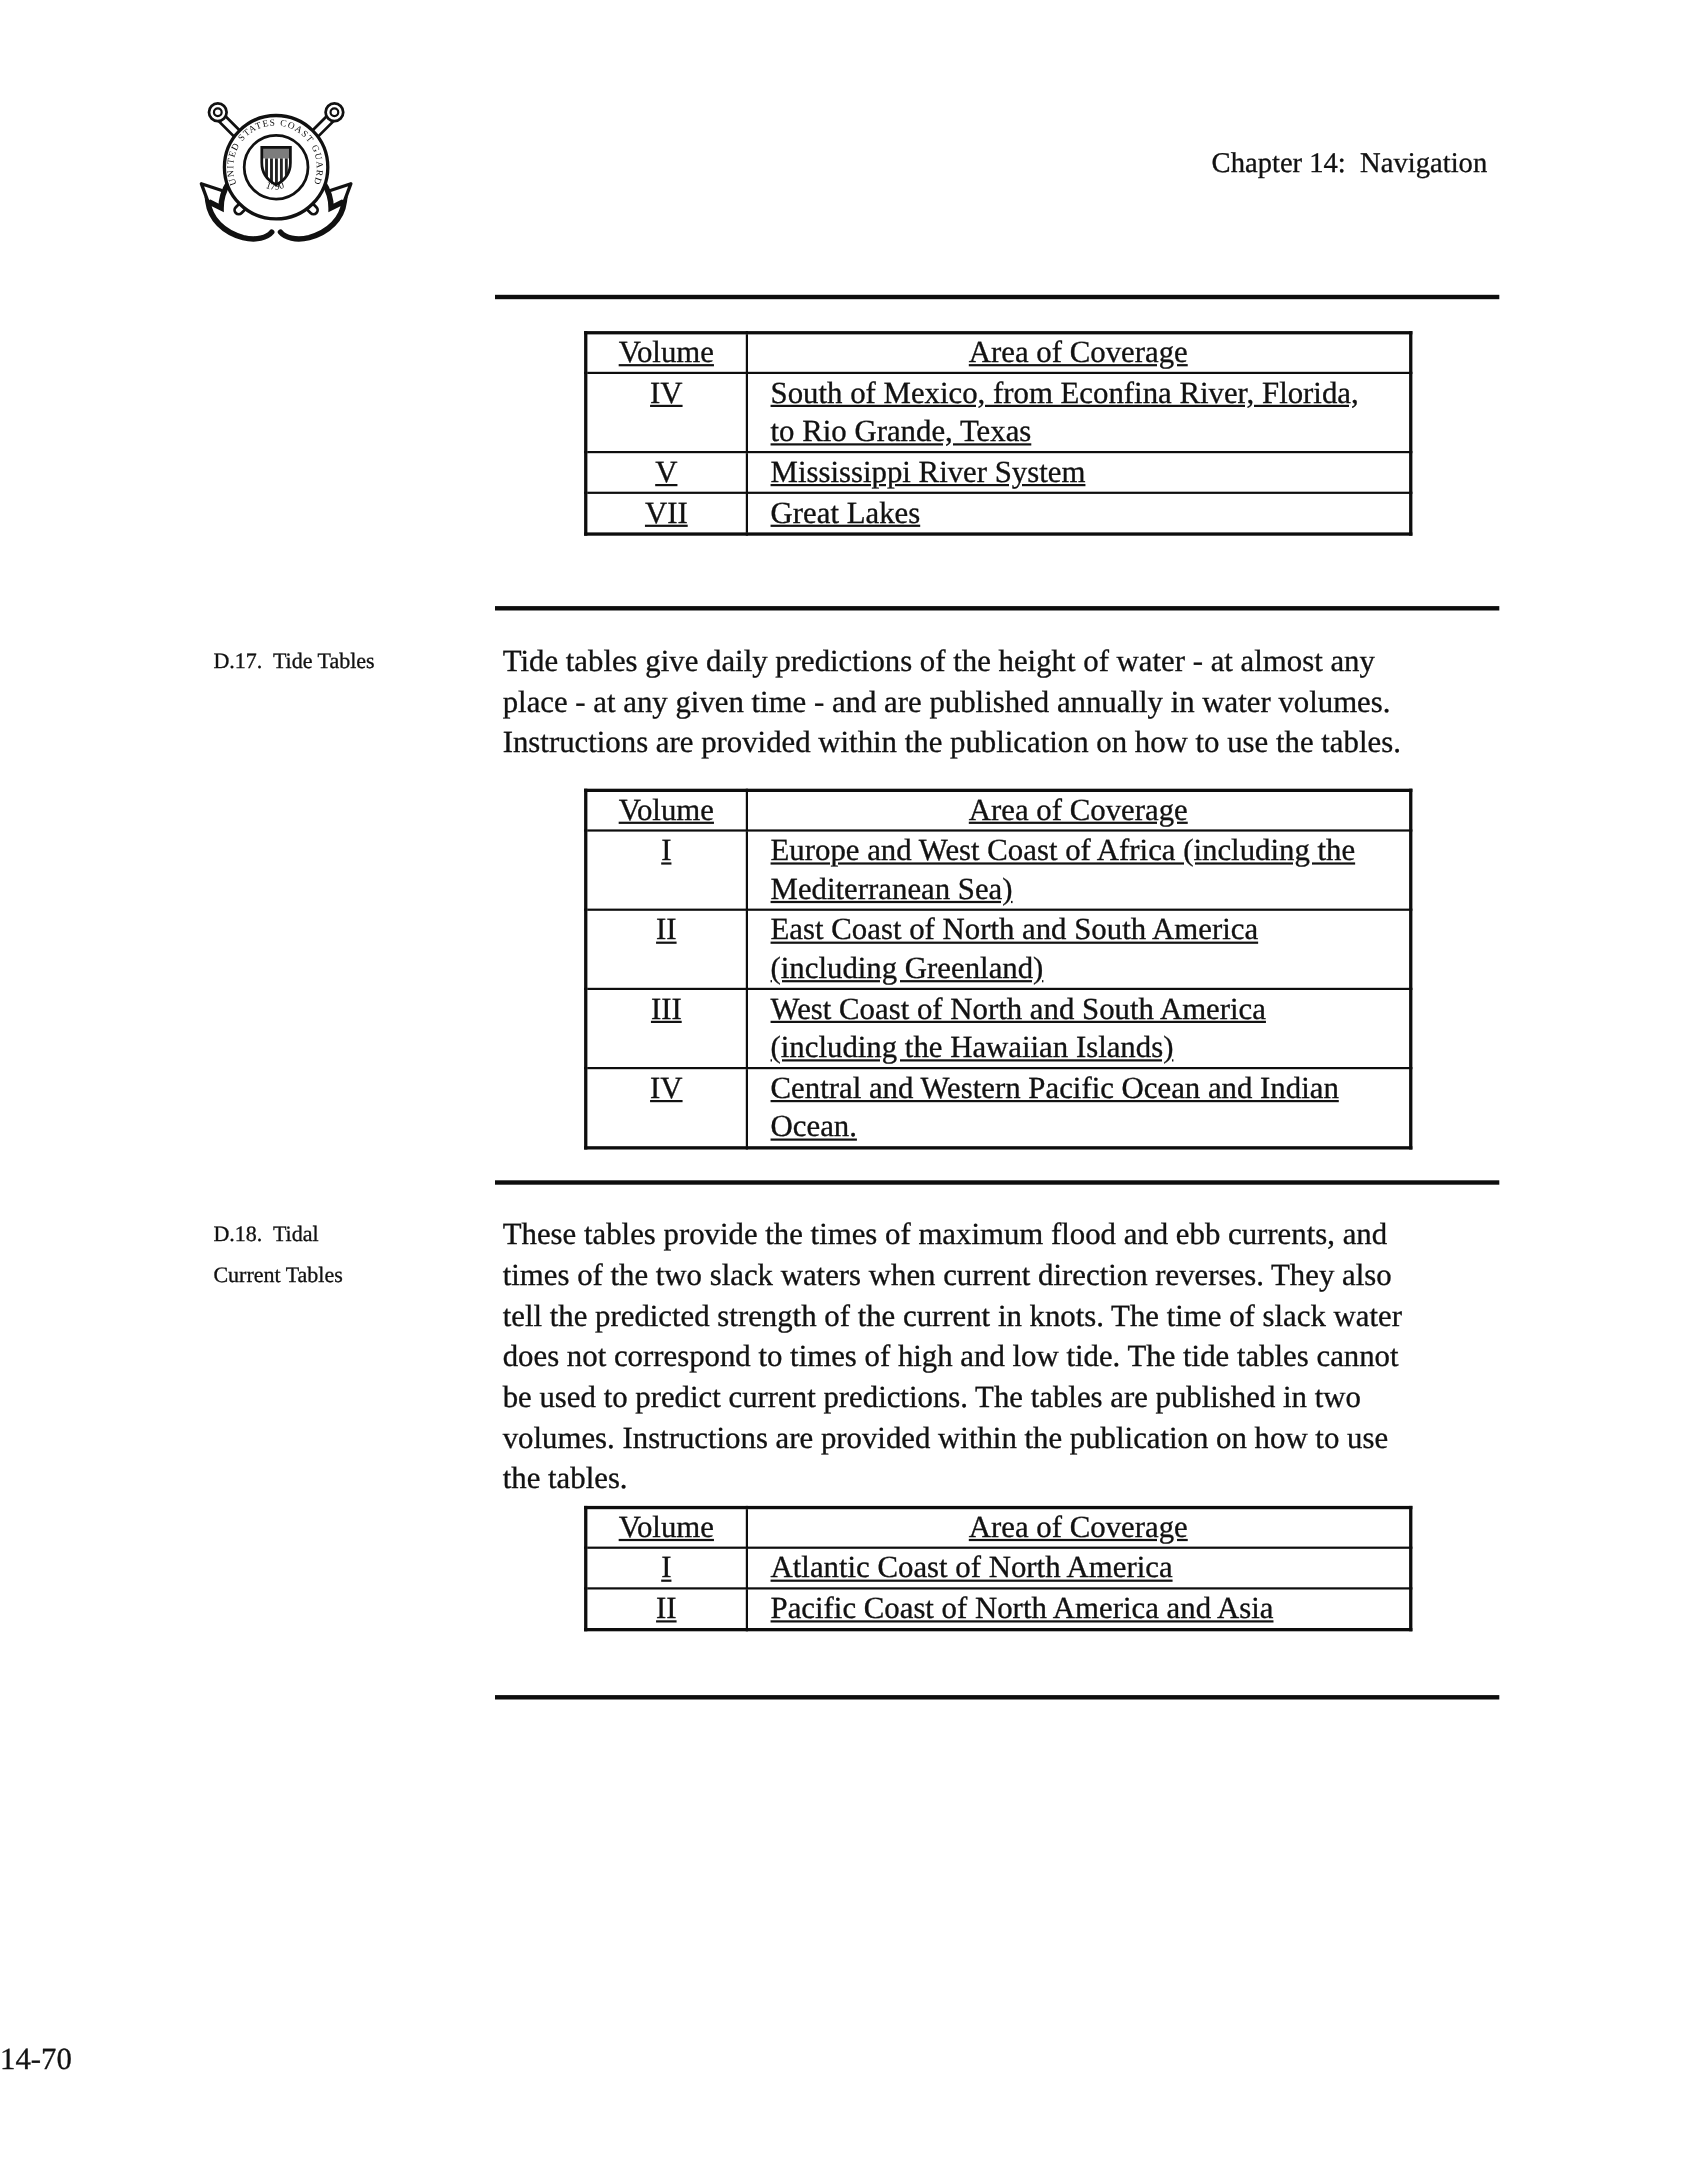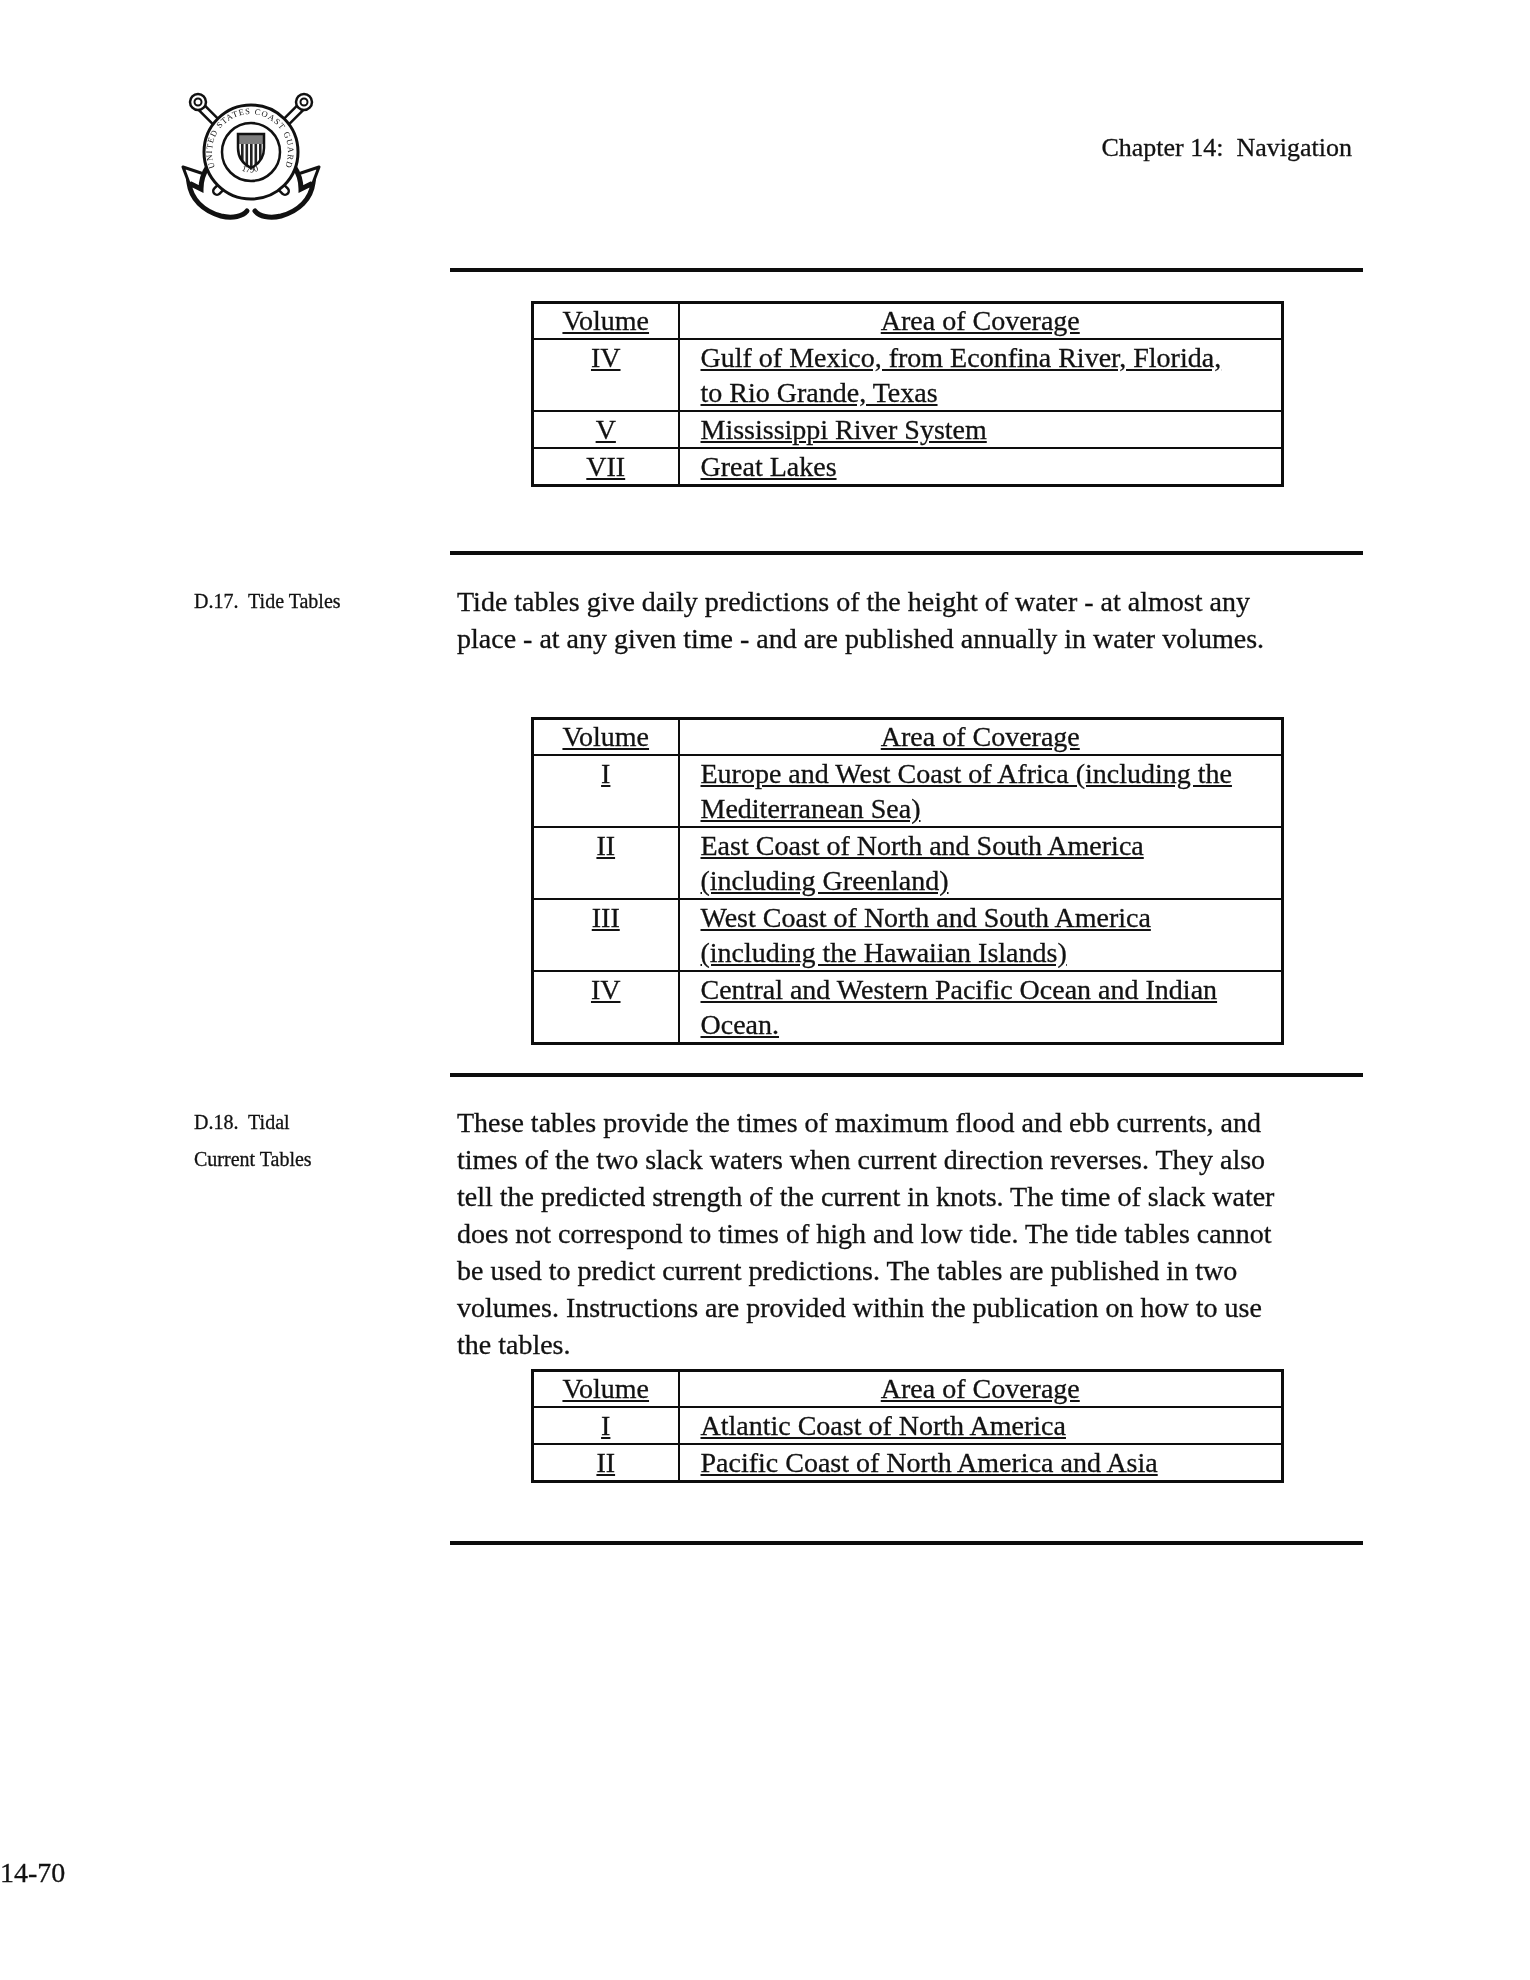--- a/index.html
+++ b/index.html
@@ -114,7 +114,7 @@
       <tr>
         <td class="col-vol">IV</td>
         <td class="col-area">
-          <div>Gulf of Mexico, from Econfina River, Florida,</div>
+          <div>South of Mexico, from Econfina River, Florida,</div>
           <div>to Rio Grande, Texas</div>
         </td>
       </tr>

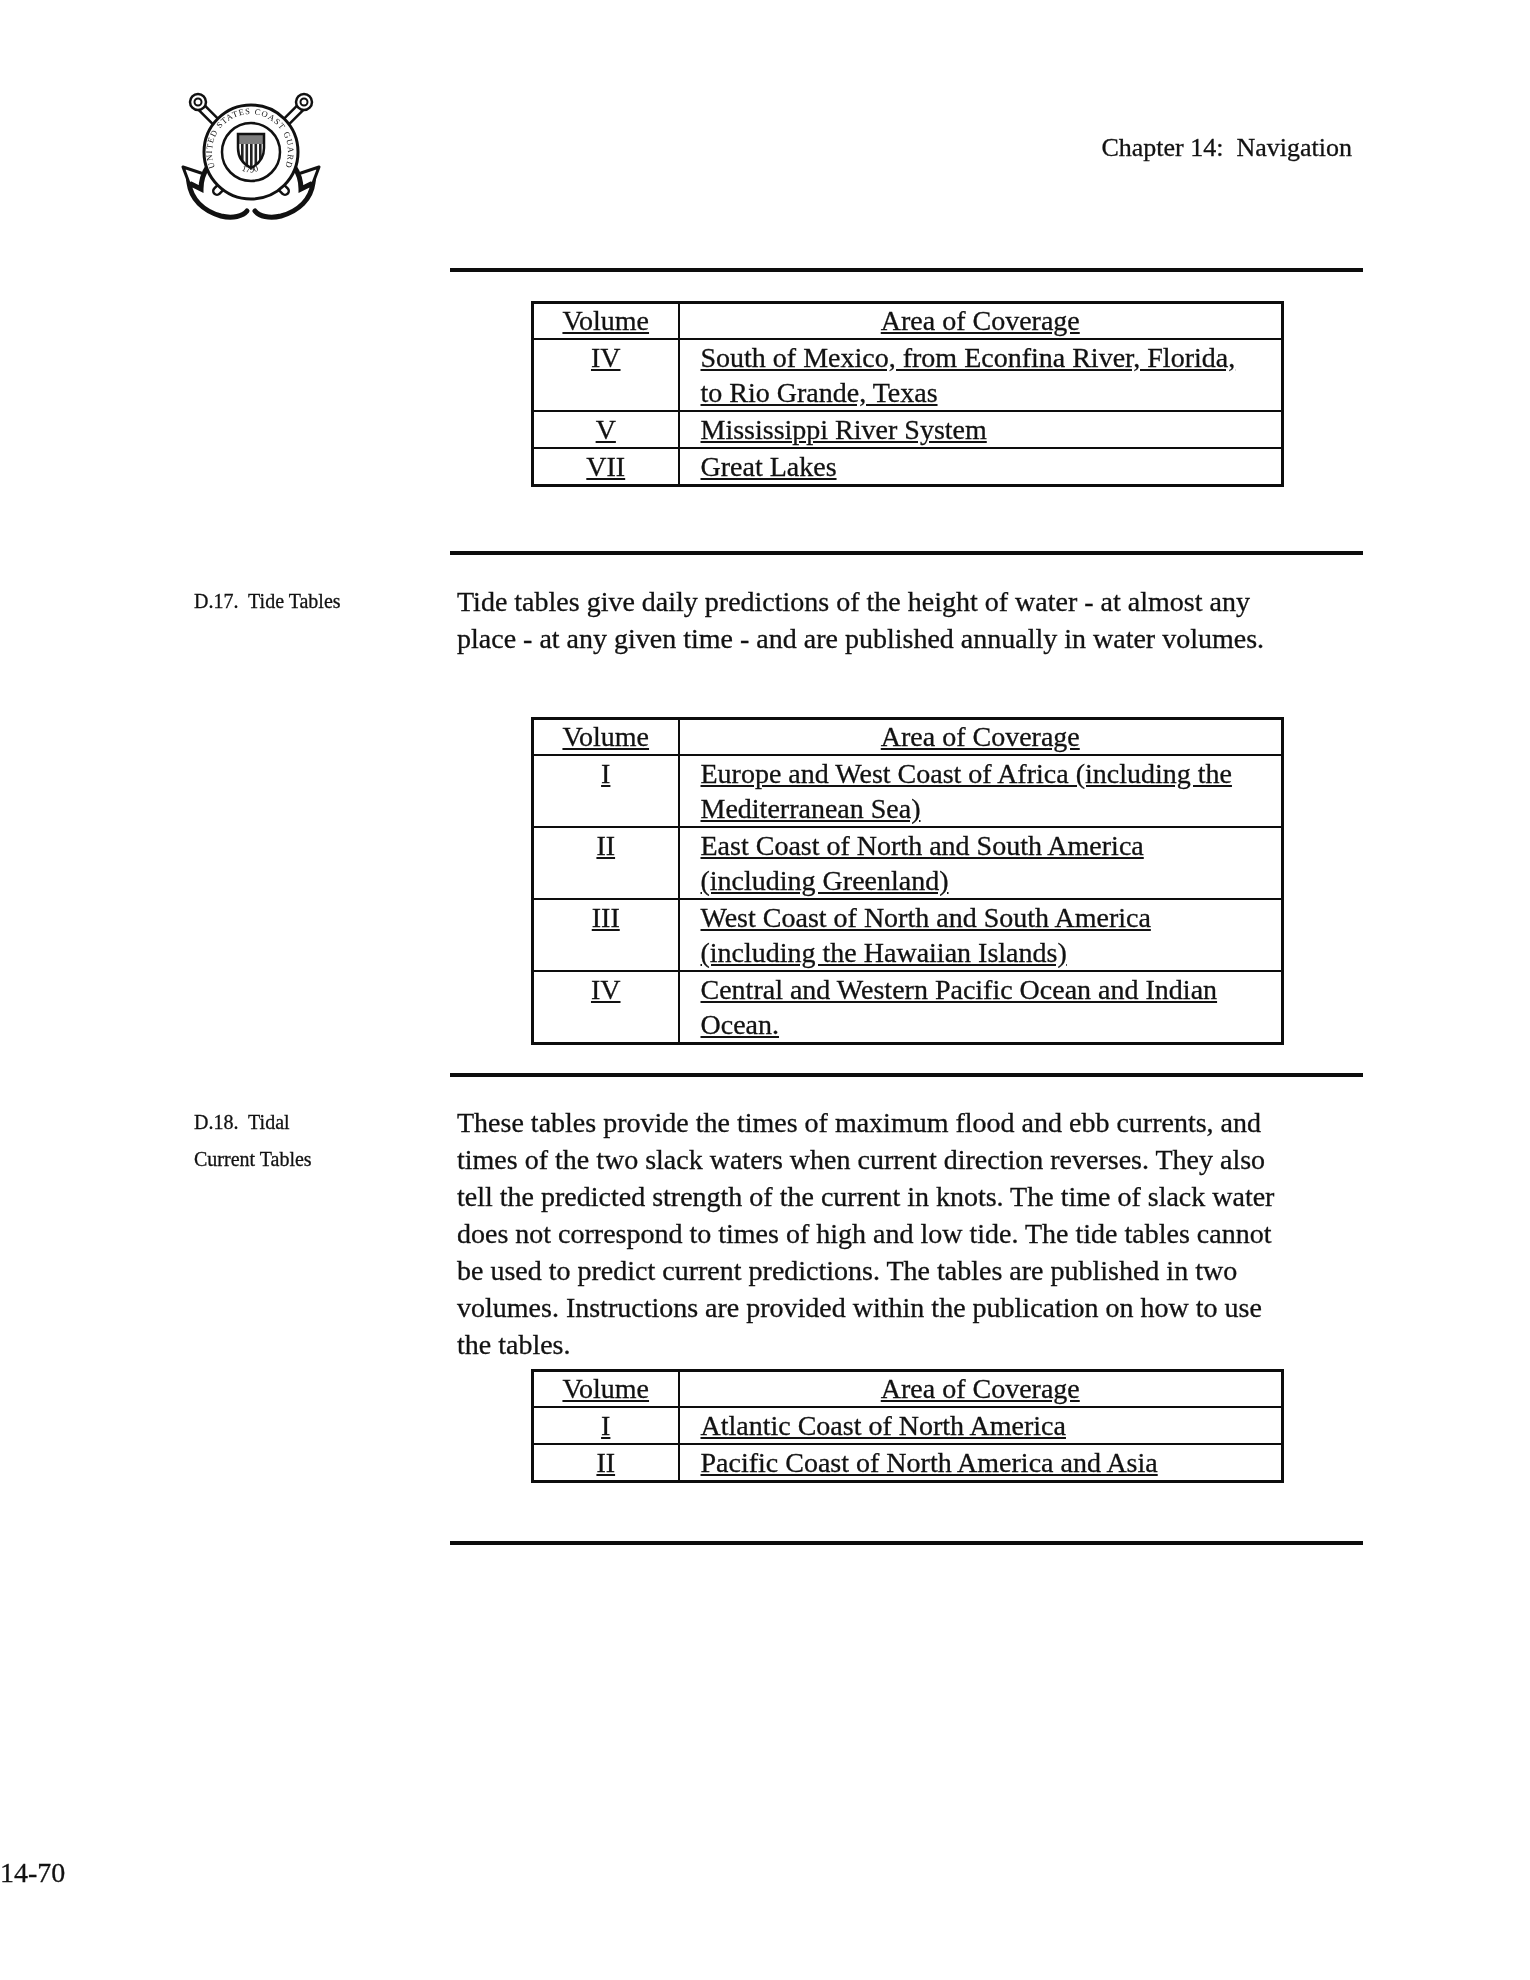--- a/index.html
+++ b/index.html
@@ -139,6 +139,7 @@
 <div class="abs paragraph p-d17">
     <div>Tide tables give daily predictions of the height of water - at almost any</div>
     <div>place - at any given time - and are published annually in water volumes.</div>
+    <div>Instructions are provided within the publication on how to use the tables.</div>
   </div>
 
 <table class="vol-table t2">

